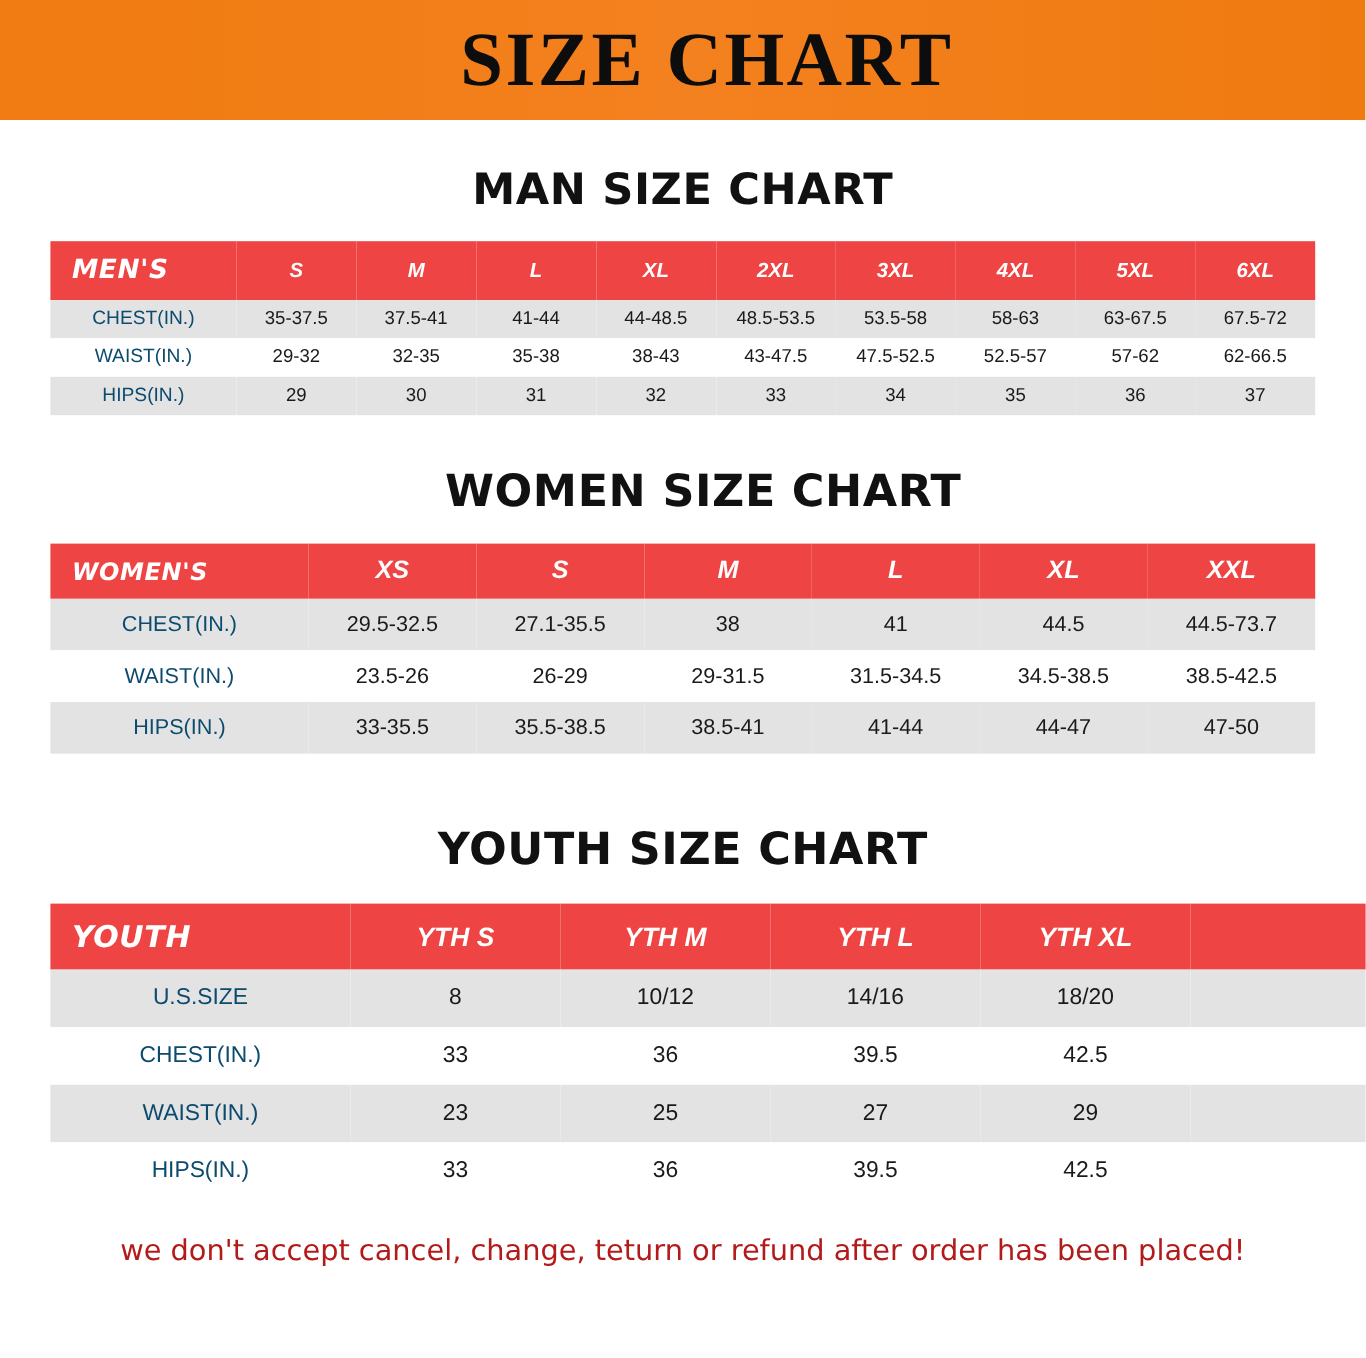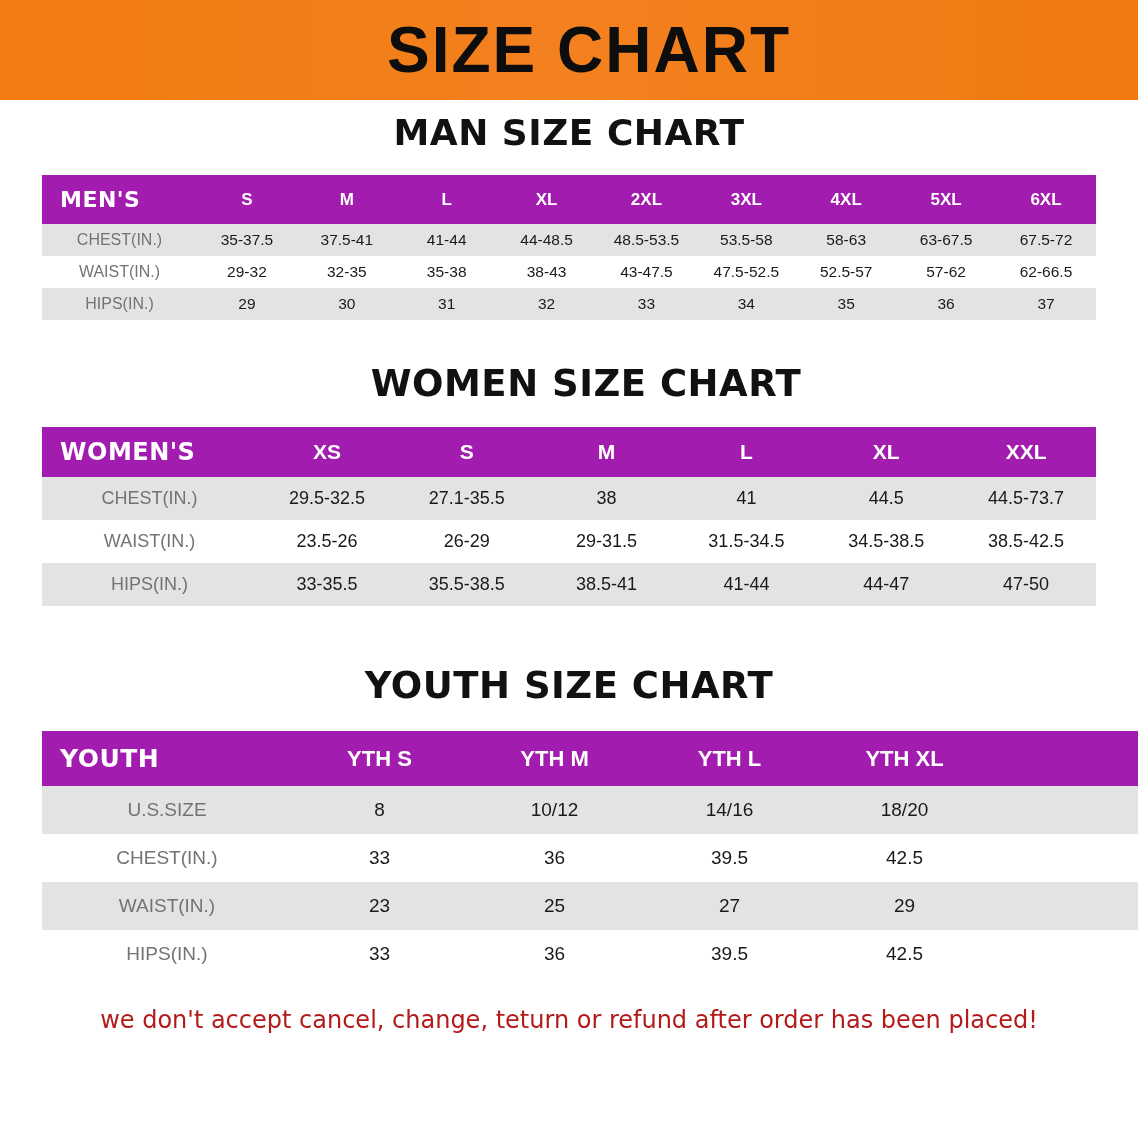--- a/index.html
+++ b/index.html
@@ -25,7 +25,7 @@
     justify-content: center;
   }
   .banner-title {
-    font-family: Liberation Sans, sans-serif;
+    font-family: Liberation Serif, serif;
     font-weight: 700;
     font-size: 64px;
     letter-spacing: 2px;

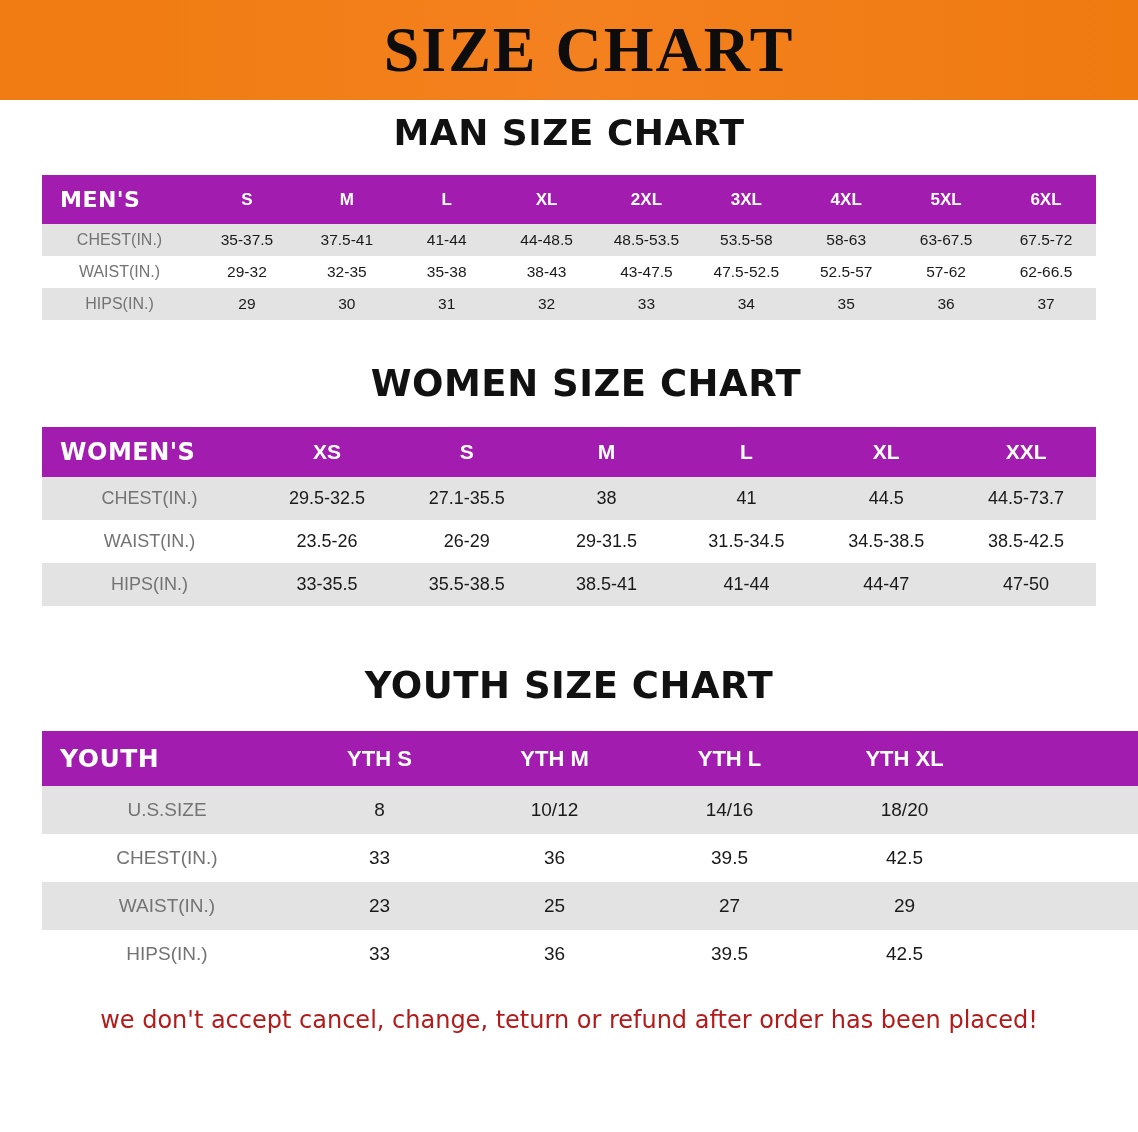--- a/index.html
+++ b/index.html
@@ -43,7 +43,7 @@
     color: #111;
     letter-spacing: 0.5px;
   }
-  .section-title.man    { margin: 12px 0 22px 0; }
+  .section-title.man    { margin: 38px 0 22px 0; }
   .section-title.women  { margin: 42px 0 22px 0; font-size: 37px; padding-left: 34px;}
   .section-title.youth  { margin: 58px 0 24px 0; font-size: 37px;}
 

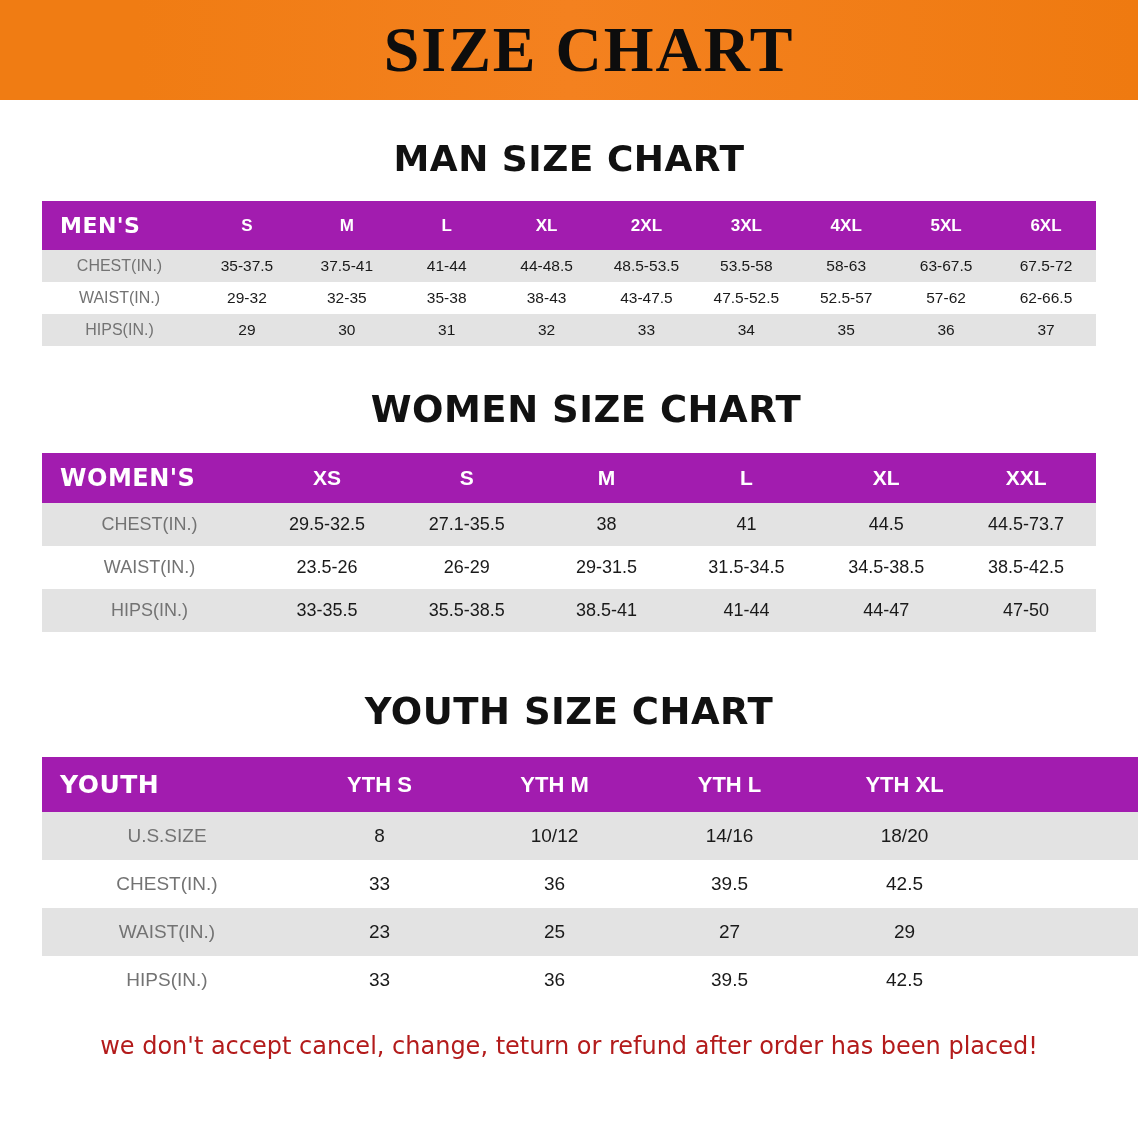--- a/index.html
+++ b/index.html
@@ -57,11 +57,12 @@
     table-layout: fixed;
   }
   thead th {
-    background: #a21caf;
+    background: #ef4444;
     color: #ffffff;
     font-weight: 700;
     padding: 12px 2px;
     text-align: center;
+    font-style: italic;
   }
   thead th.rowlabel {
     text-align: left;

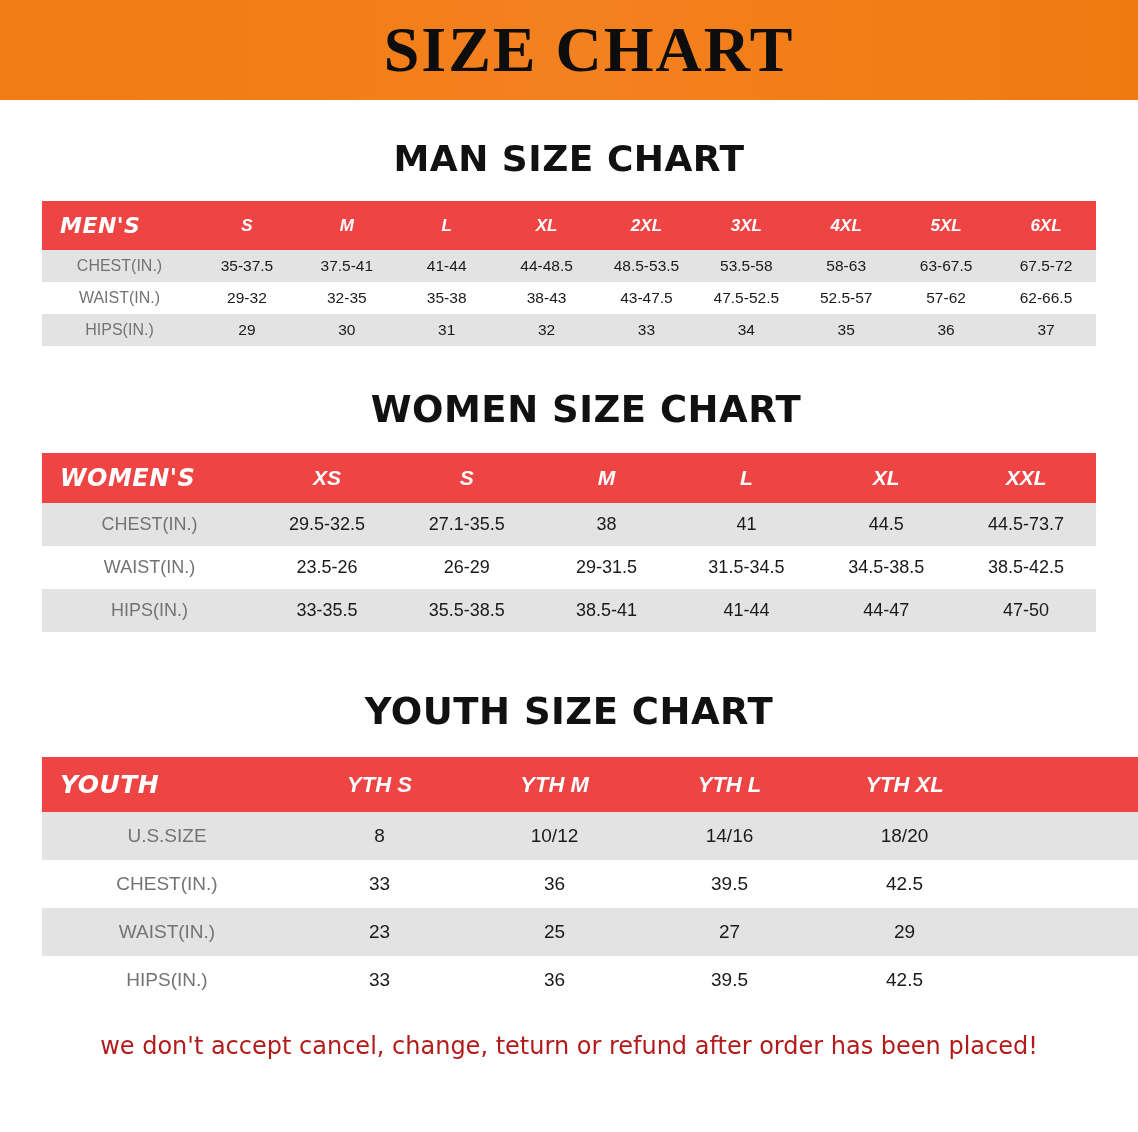--- a/index.html
+++ b/index.html
@@ -78,7 +78,7 @@
   }
   tbody td.rowlabel {
     text-align: center;
-    color: #737373;
+    color: #0c4a6e;
   }
   tbody tr.alt td { background: #e3e3e3; }
   tbody tr.plain td { background: #ffffff; }

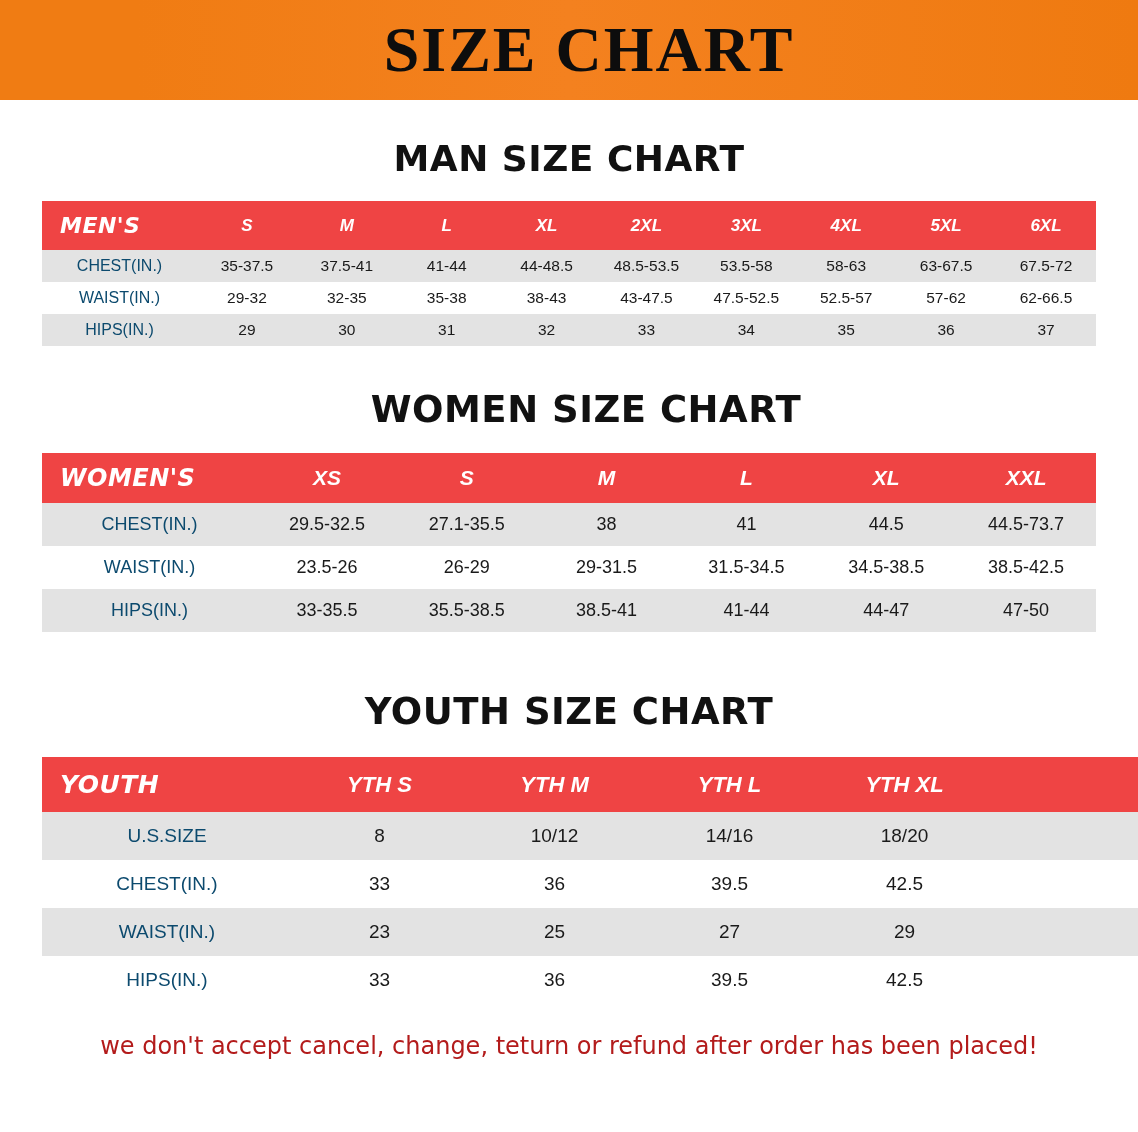--- a/index.html
+++ b/index.html
@@ -92,7 +92,7 @@
 
   
   #women-table thead th { font-size: 21px; }
-  #women-table thead th.rowlabel { font-size: 24px; }
+  #women-table thead th.rowlabel { font-size: 20px; }
   #women-table tbody td { font-size: 18px; }
   #women-table tbody td.rowlabel { font-size: 18px; }
   #women-table thead th, #women-table tbody td { padding-top: 11px; padding-bottom: 11px; }

